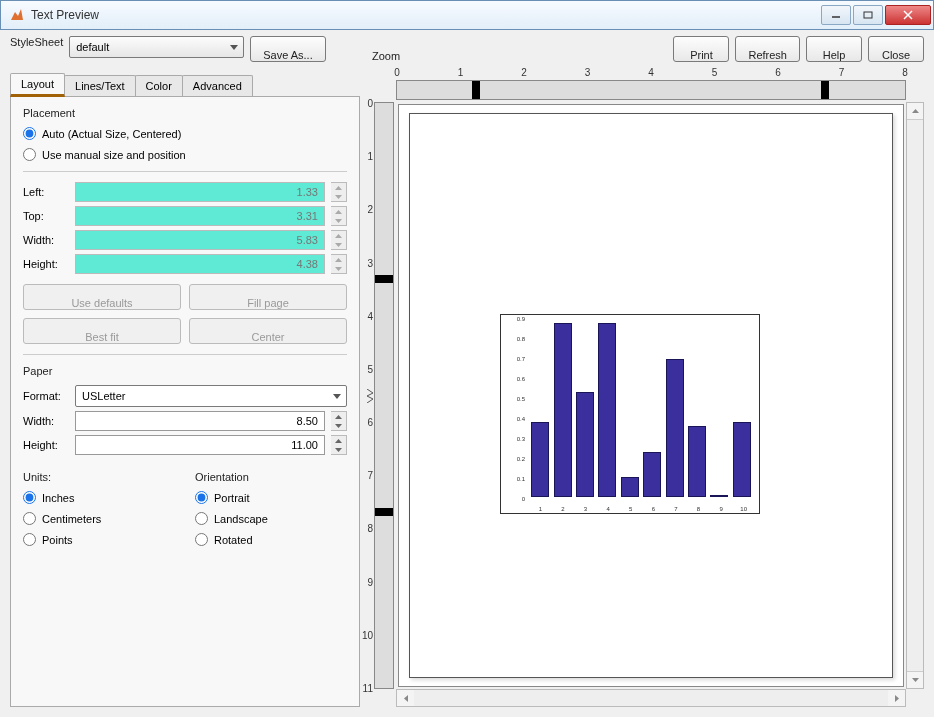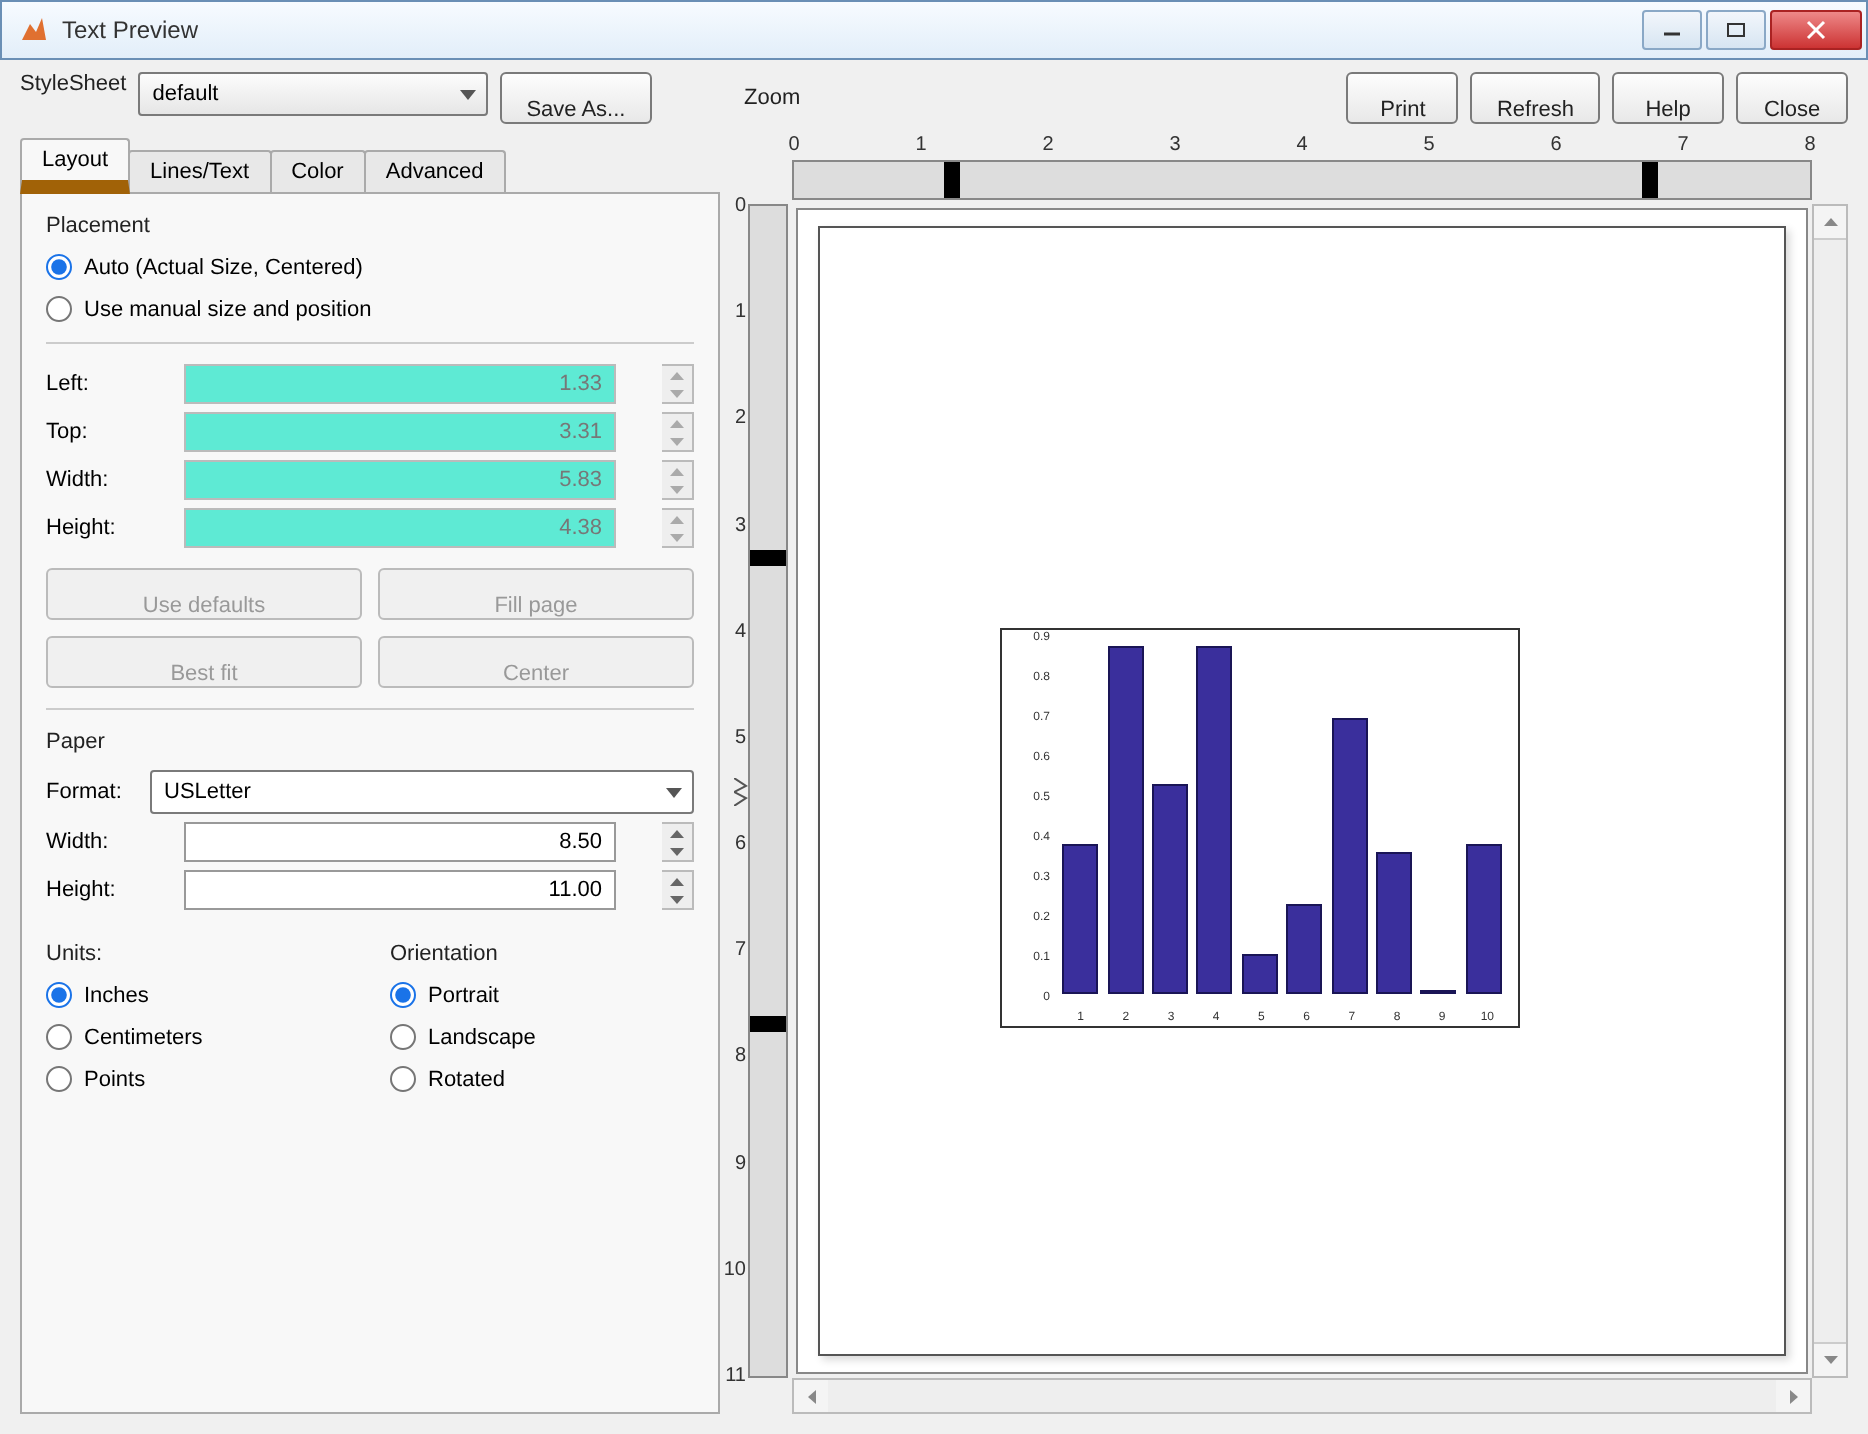--- a/index.html
+++ b/index.html
@@ -56,7 +56,7 @@
 
 
 .right-panel { flex:1; display:flex; flex-direction:column; }
-.right-toolbar { display:flex; align-items:center; gap:6px; margin-bottom:4px; }
+.right-toolbar { display:flex; align-items:flex-end; gap:6px; margin-bottom:4px; }
 .right-toolbar .select { width:230px; background:#fff; }
 .right-toolbar .select-wrap::after { border-top-color:#555; }
 .right-toolbar .btn { min-width:56px; }

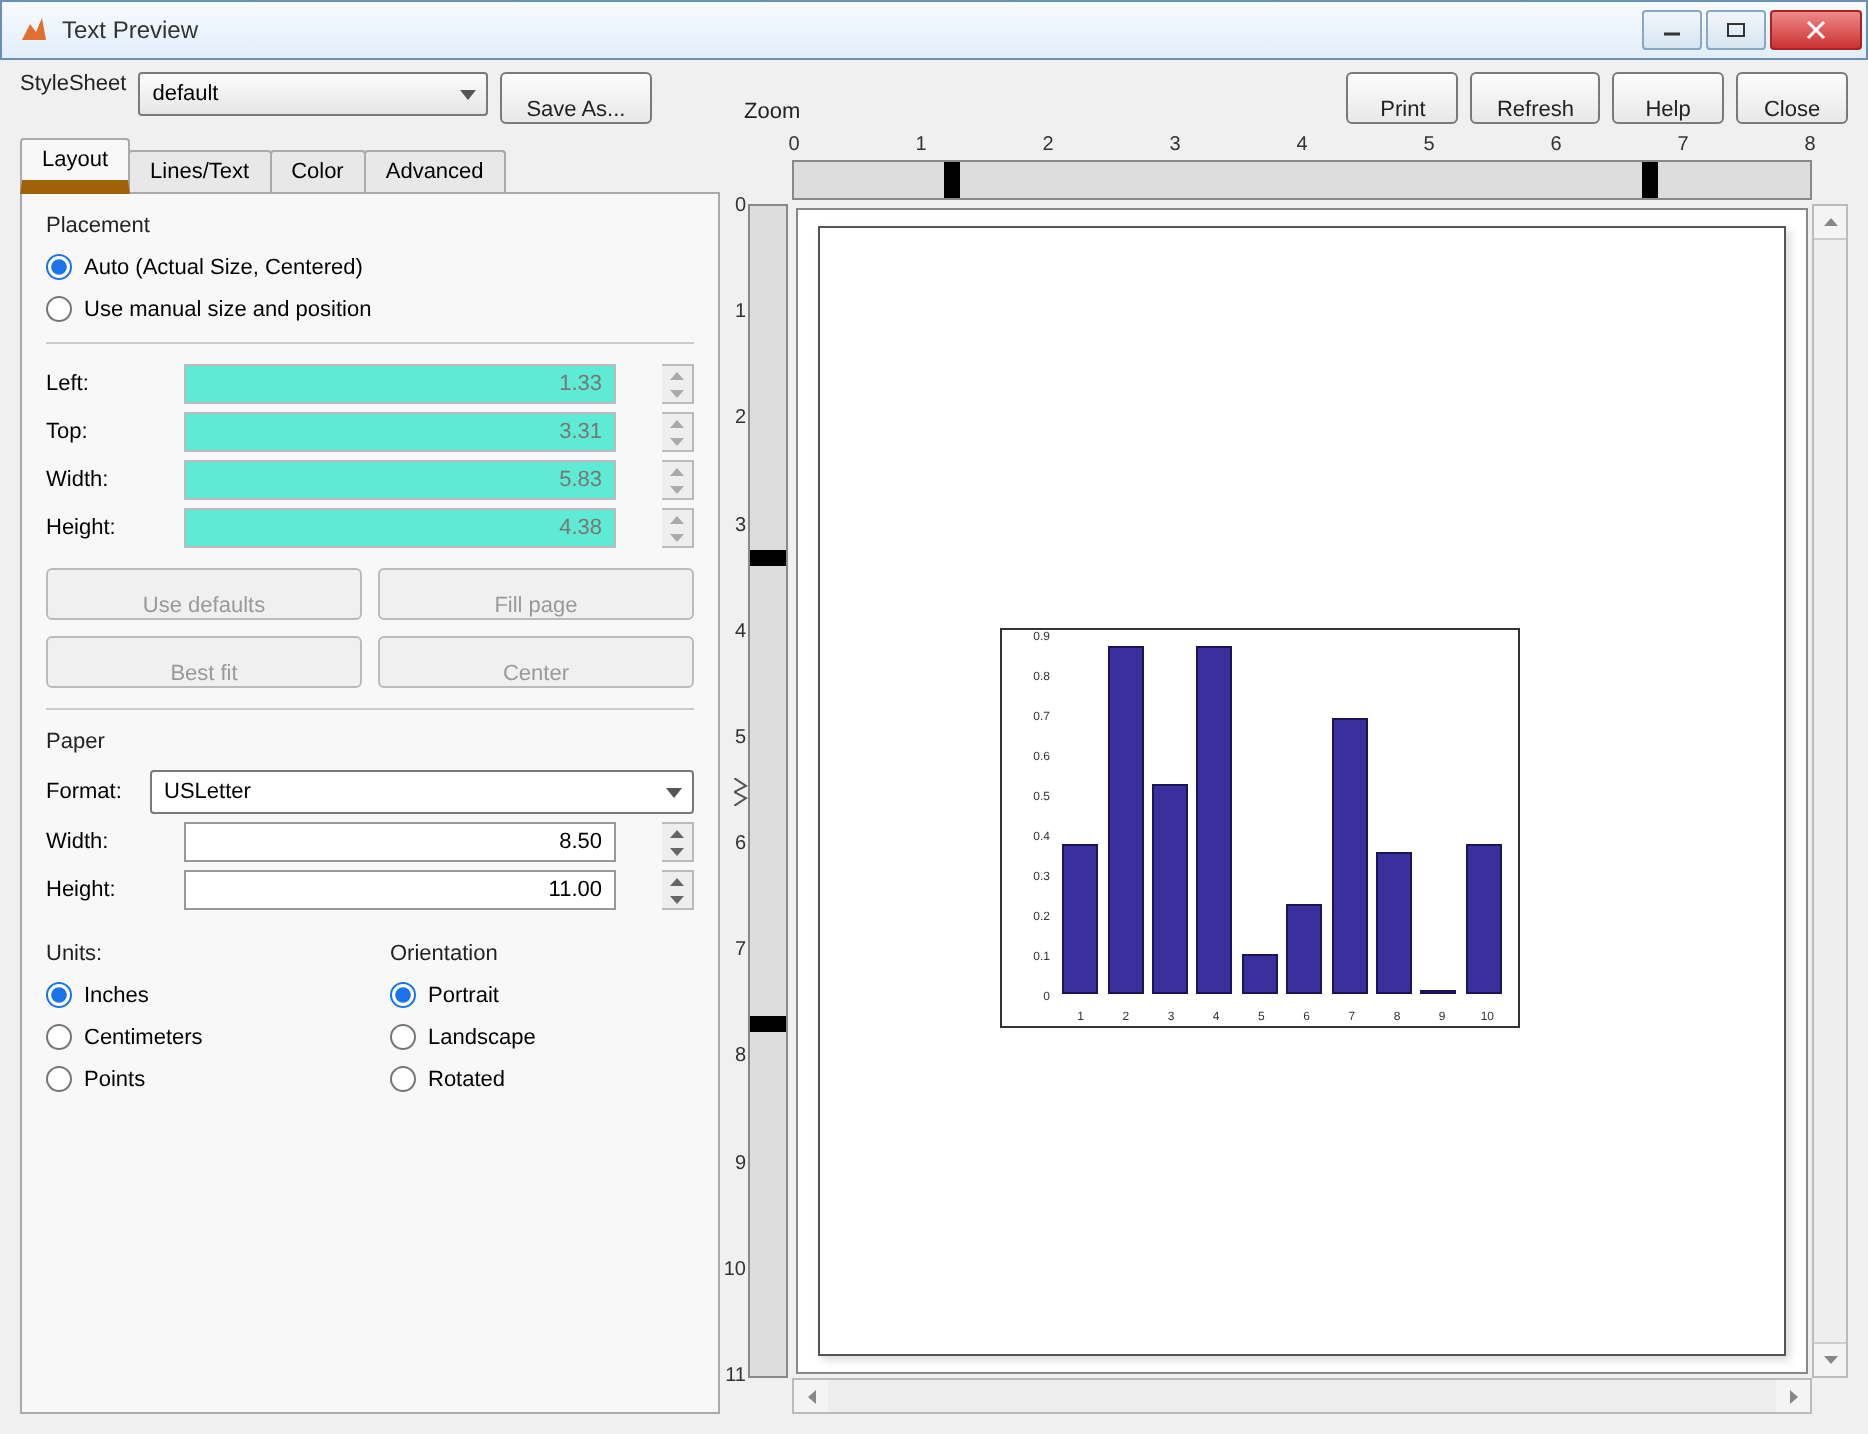--- a/index.html
+++ b/index.html
@@ -29,7 +29,7 @@
 .left-panel { width: 350px; display:flex; flex-direction:column; }
 .tabs { display:flex; align-items:flex-end; height:24px; position:relative; z-index:2; }
 .tab { padding:4px 10px; border:1px solid #aaa; border-bottom:none; background:#e8e8e8; font-size:11px; margin-right:-1px; border-radius:2px 2px 0 0; cursor:pointer; }
-.tab.active { background:#f8f8f8; border-bottom:7px solid #a16207; position:relative; top:1px; }
+.tab.active { background:#f8f8f8; border-bottom:3px solid #a16207; position:relative; top:1px; }
 .tab-body { flex:1; border:1px solid #aaa; background:#f8f8f8; padding:10px 12px; }
 
 .group-label { font-size:11px; color:#222; margin-bottom:8px; }

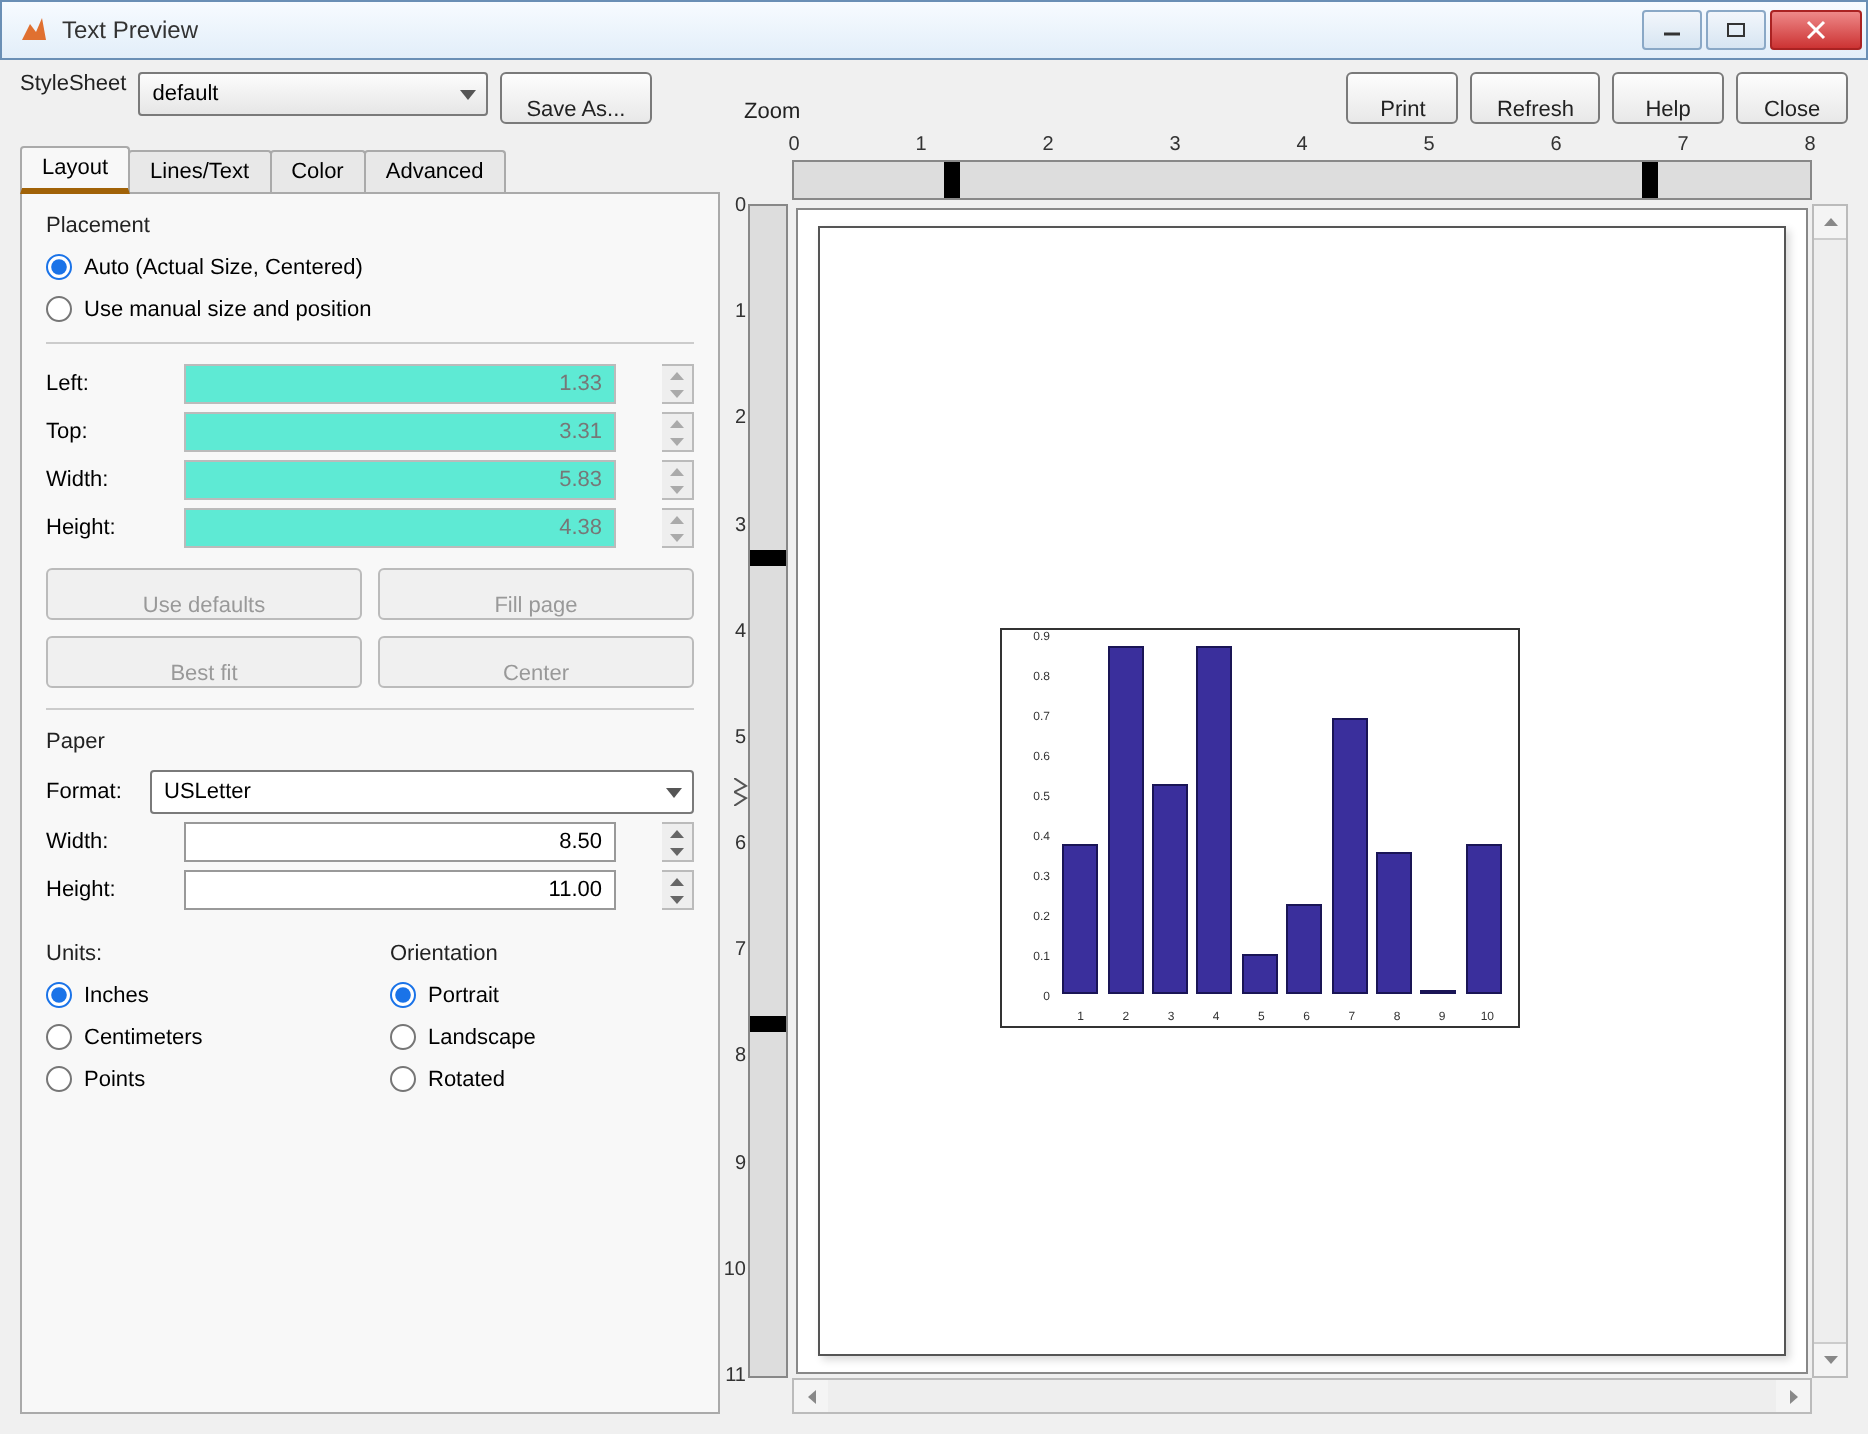--- a/index.html
+++ b/index.html
@@ -37,7 +37,7 @@
 .radio-row input[type=radio] { width:13px; height:13px; accent-color:#1a73e8; }
 .hr { height:1px; background:#ccc; margin:10px 0; }
 
-.field-row { display:flex; align-items:center; margin:4px 0; gap:23px; }
+.field-row { display:flex; align-items:center; margin:4px 0; gap:6px; }
 .field-row .flabel { width:46px; font-size:11px; }
 .field-row .txt { flex:1; height:20px; border:1px solid #999; background:#fff; padding:0 6px; text-align:right; font-size:11px; }
 .field-row .txt:disabled { background:#5eead4; color:#777; border-color:#bbb; }

